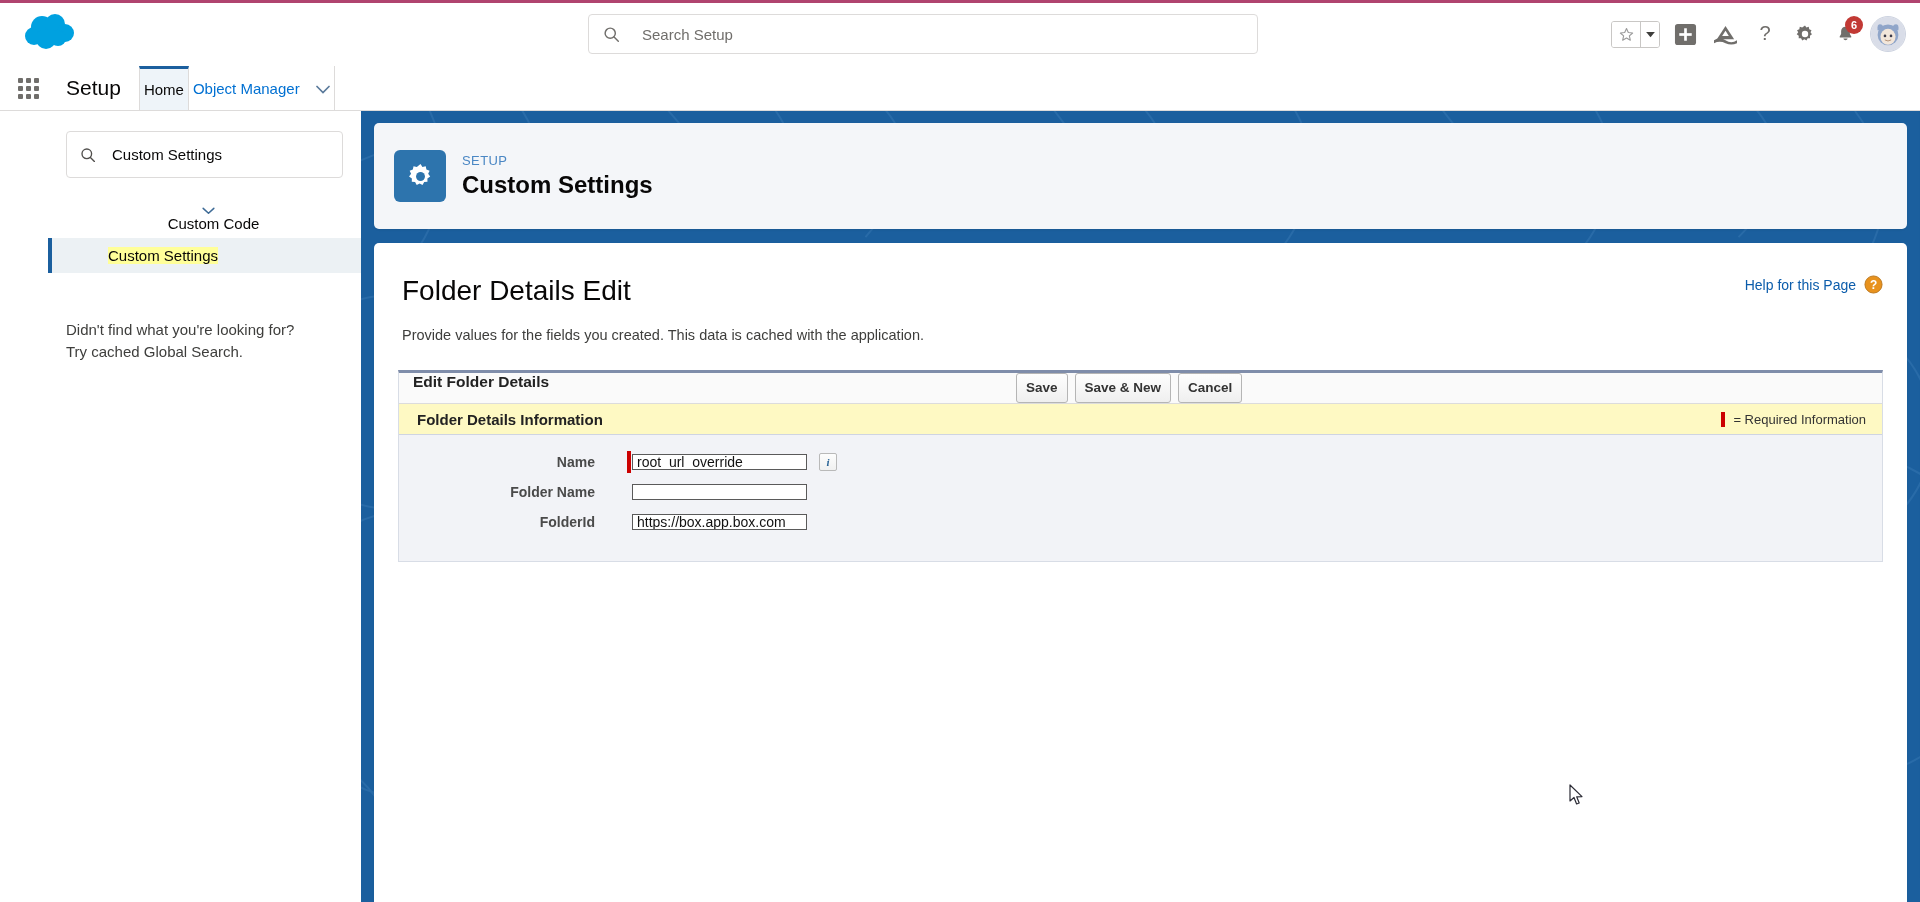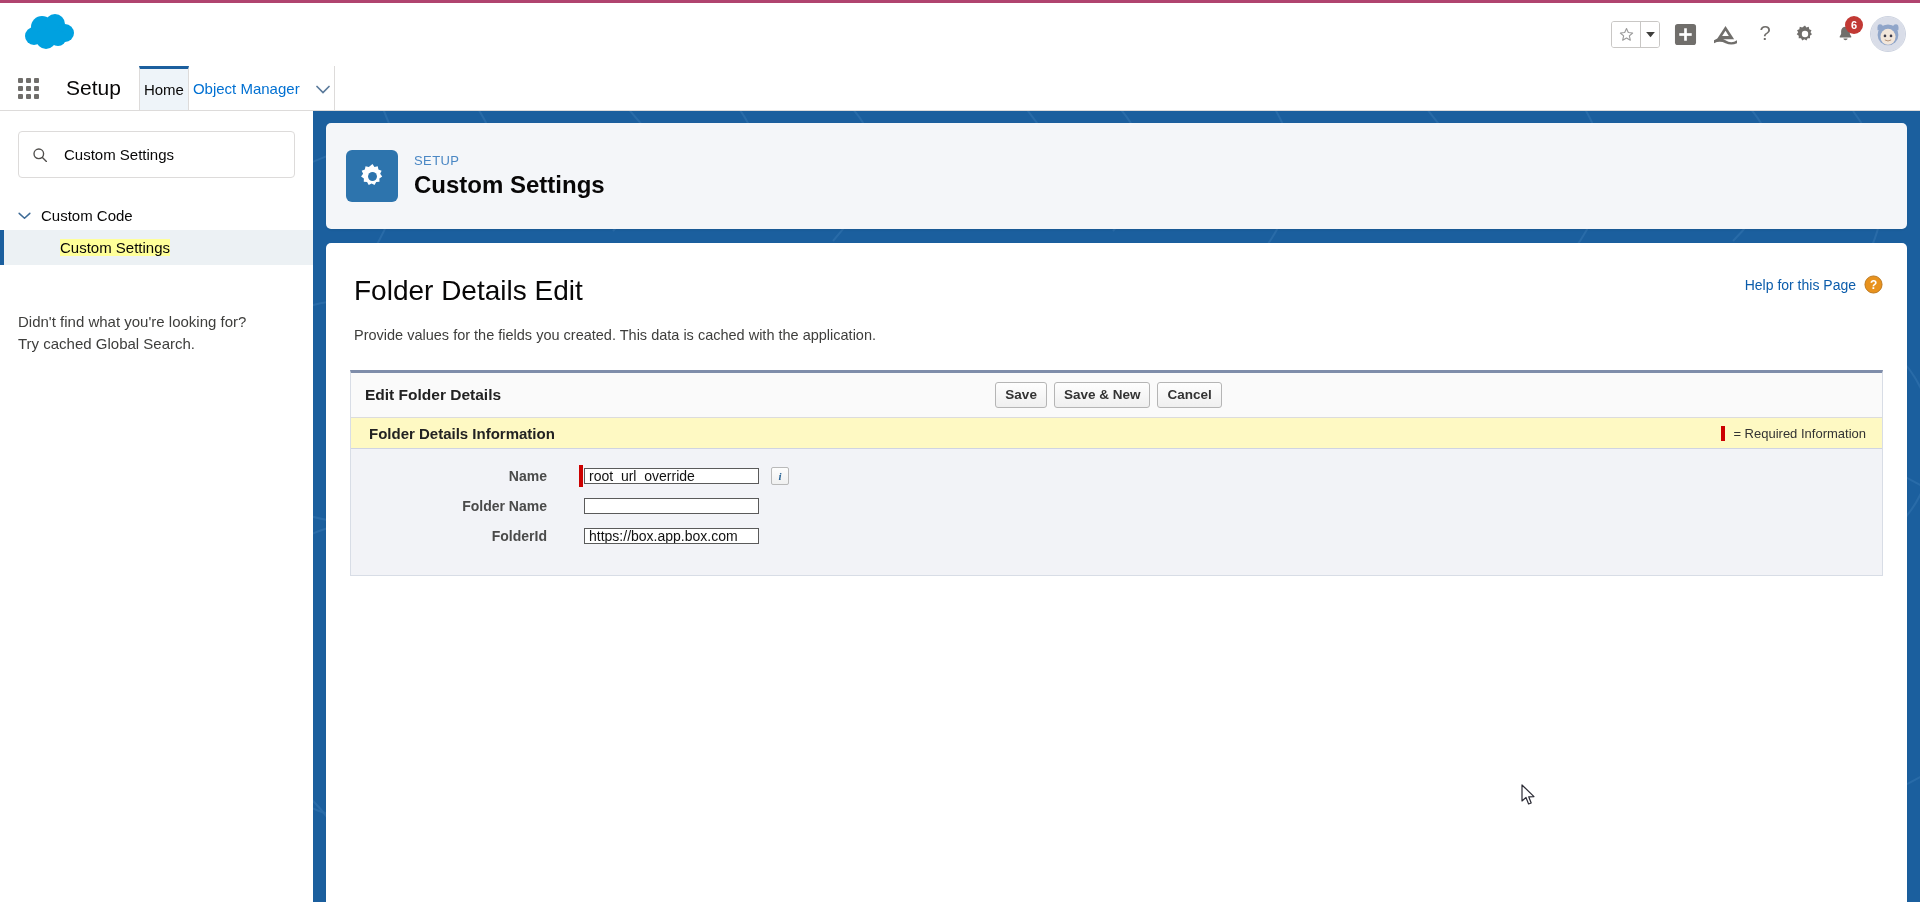--- a/index.html
+++ b/index.html
@@ -437,6 +437,17 @@
     </svg>
   </div>
 
+  <div class="search-wrap">
+    <div class="search-box">
+      <span class="search-icon">
+        <svg viewBox="0 0 20 20" width="17" height="17">
+          <circle cx="8.5" cy="8.5" r="6" fill="none" stroke="#706e6b" stroke-width="1.7"></circle>
+          <line x1="13" y1="13" x2="18" y2="18" stroke="#706e6b" stroke-width="1.7" stroke-linecap="round"></line>
+        </svg>
+      </span>
+      <input class="search-input" type="text" placeholder="Search Setup" style="">
+    </div>
+  </div>
 
   <div class="header-actions">
 

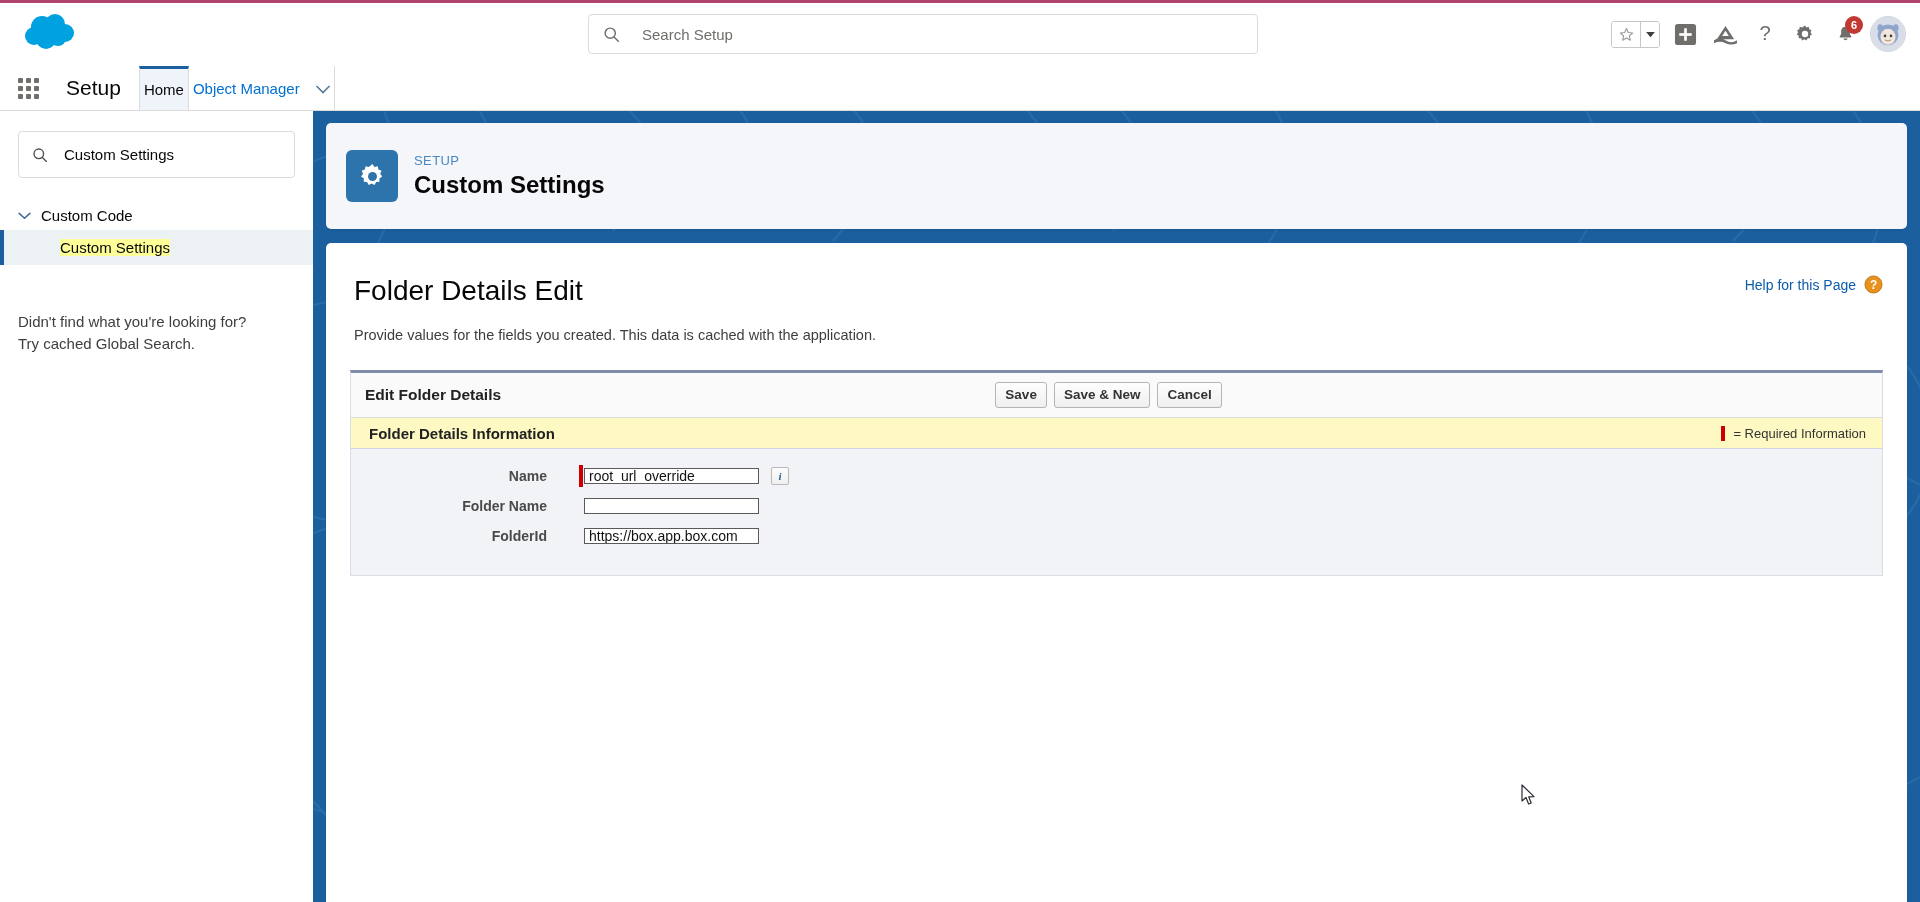--- a/index.html
+++ b/index.html
@@ -160,6 +160,7 @@
     height: 791px;
     display: flex;
     background: #fff;
+    margin-left: 48px;
   }
 
   

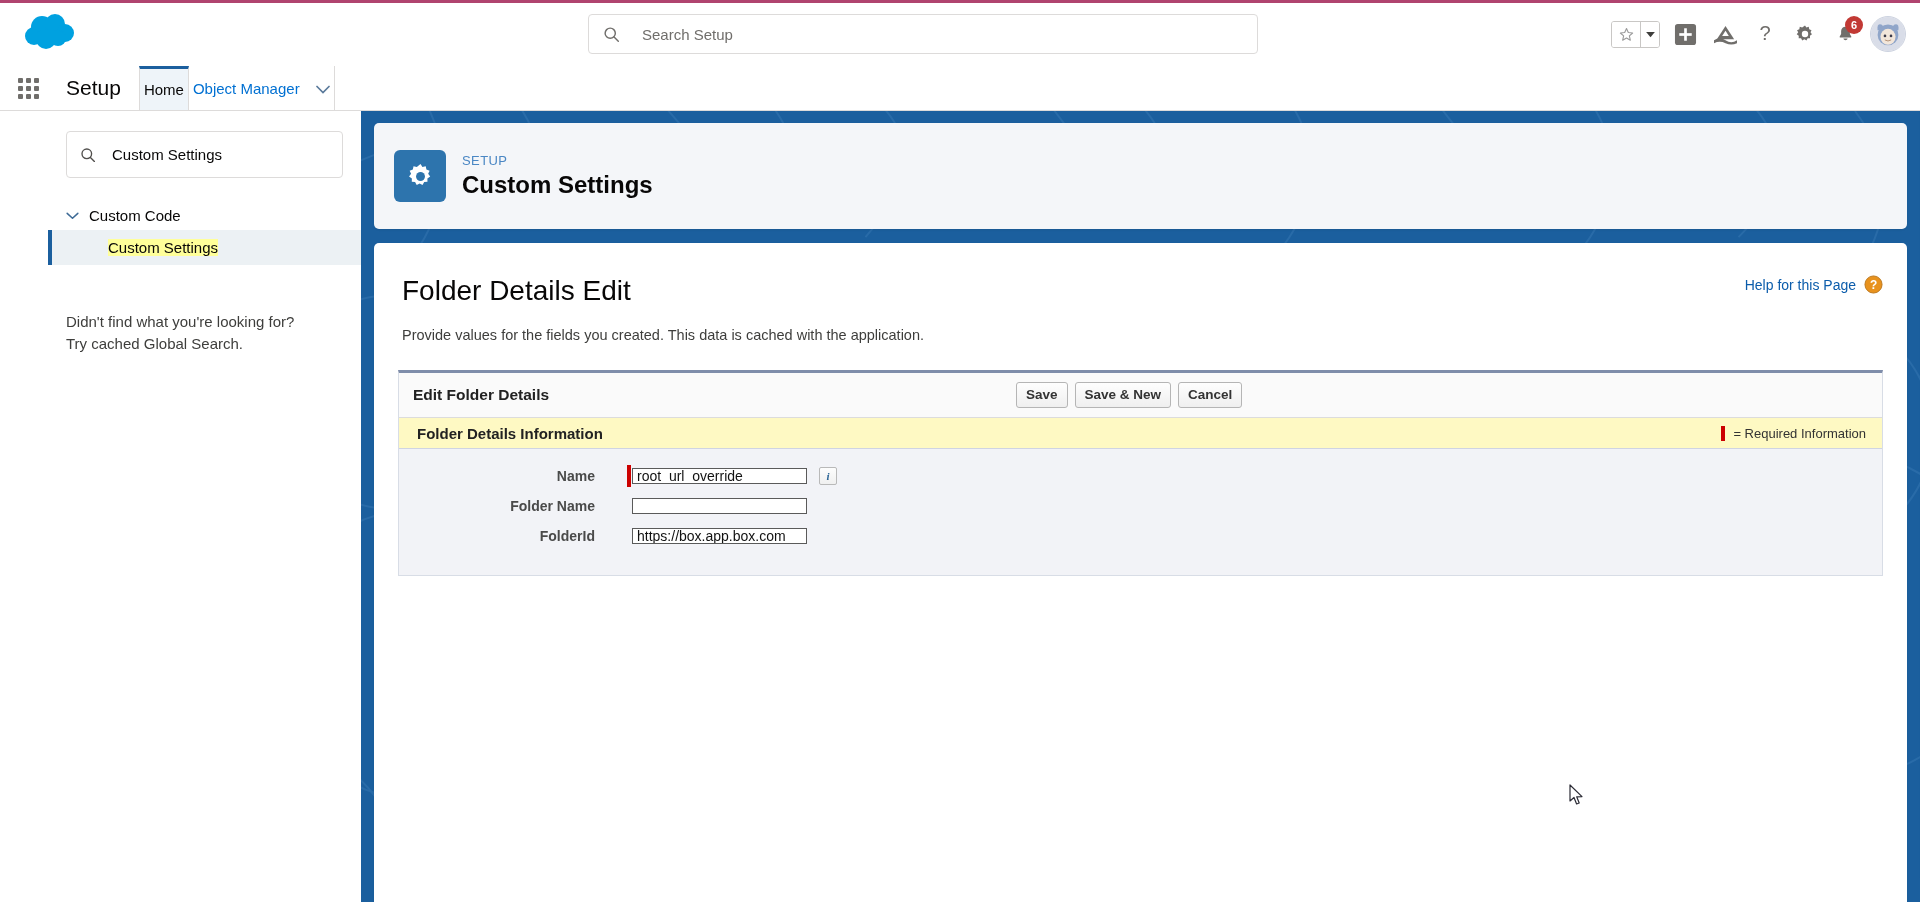--- a/index.html
+++ b/index.html
@@ -196,6 +196,7 @@
     font-size: 15px;
     color: #080707;
     cursor: pointer;
+    flex-direction: column;
   }
   .tree-branch .chev { margin-right: 10px; display: flex; }
   .tree-leaf {

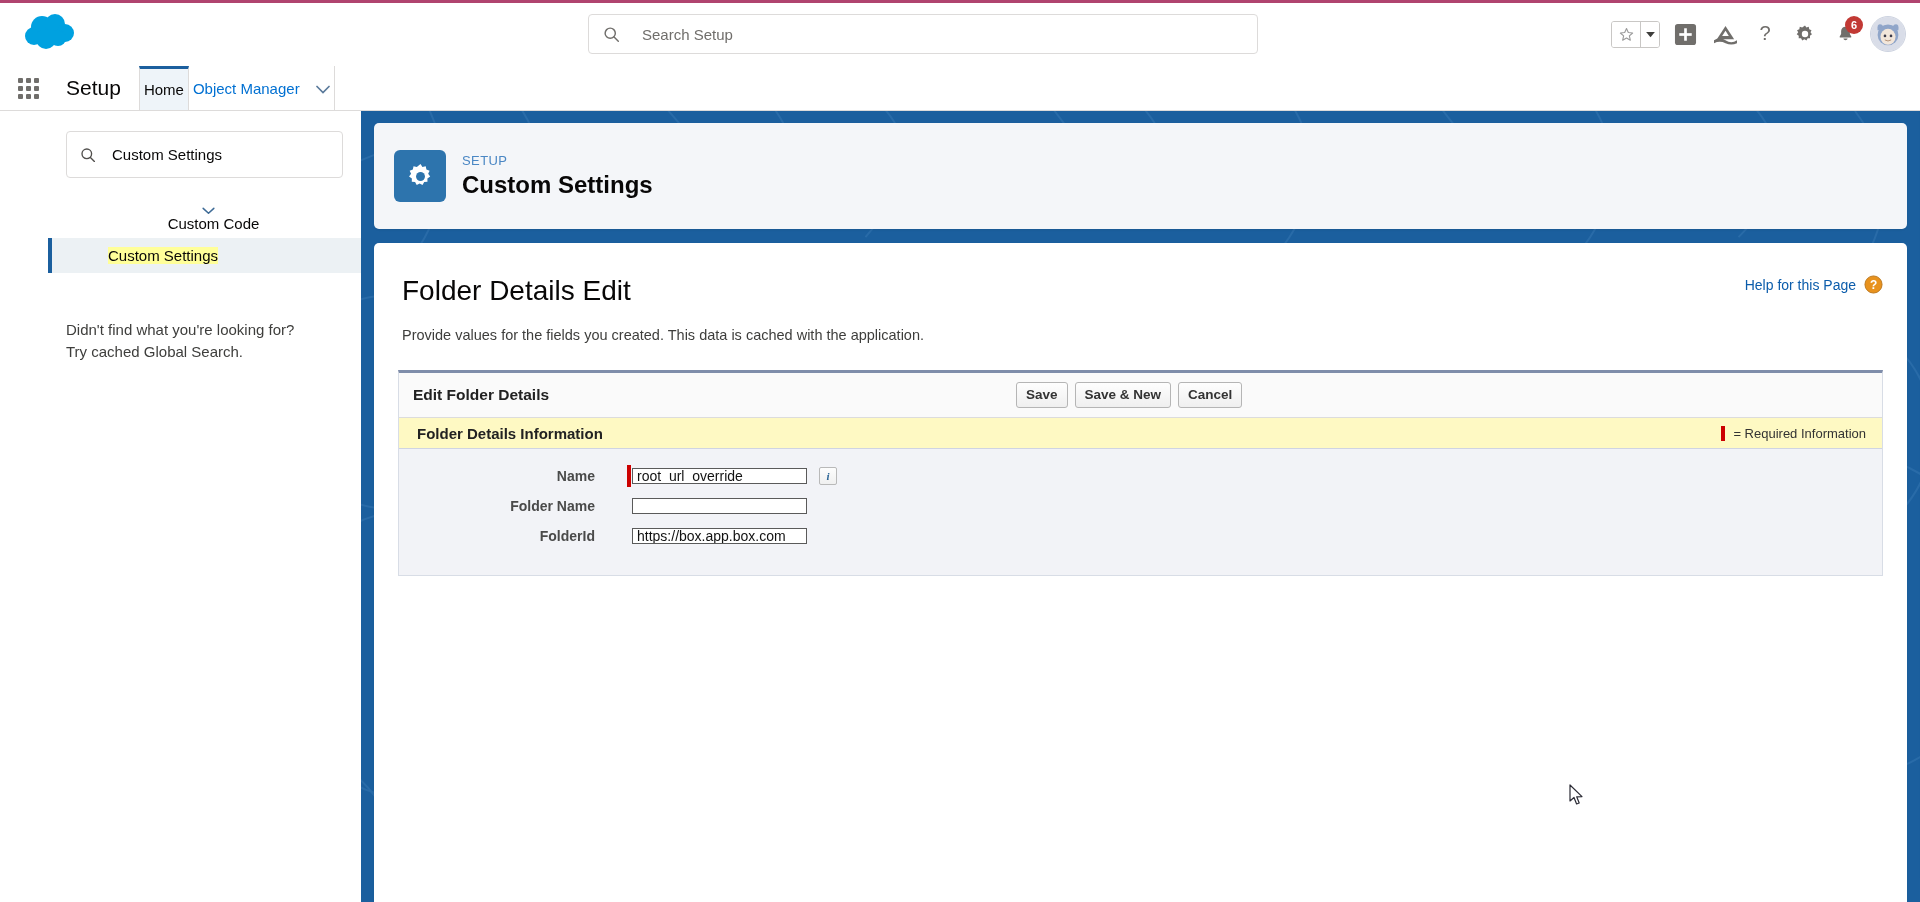--- a/index.html
+++ b/index.html
@@ -306,8 +306,8 @@
     background: #fff;
   }
   .form-toolbar {
-    display: flex; align-items: center;
-    height: 45px;
+    display: flex; 
+    height: 31px;
     background: #fafafa;
     border-bottom: 1px solid #dcdcdc;
     padding: 0 14px 0 14px;

